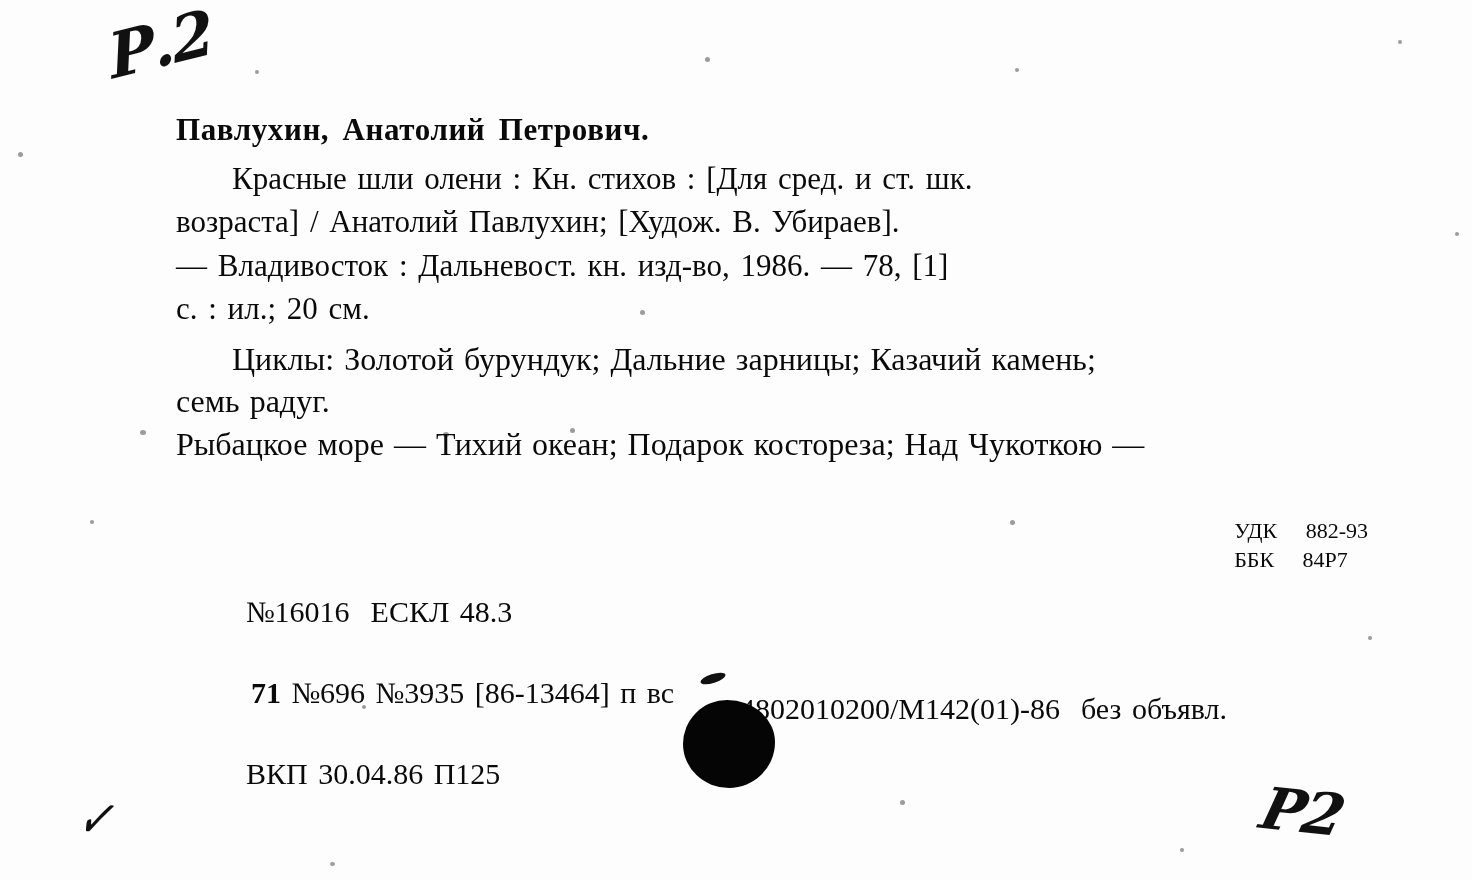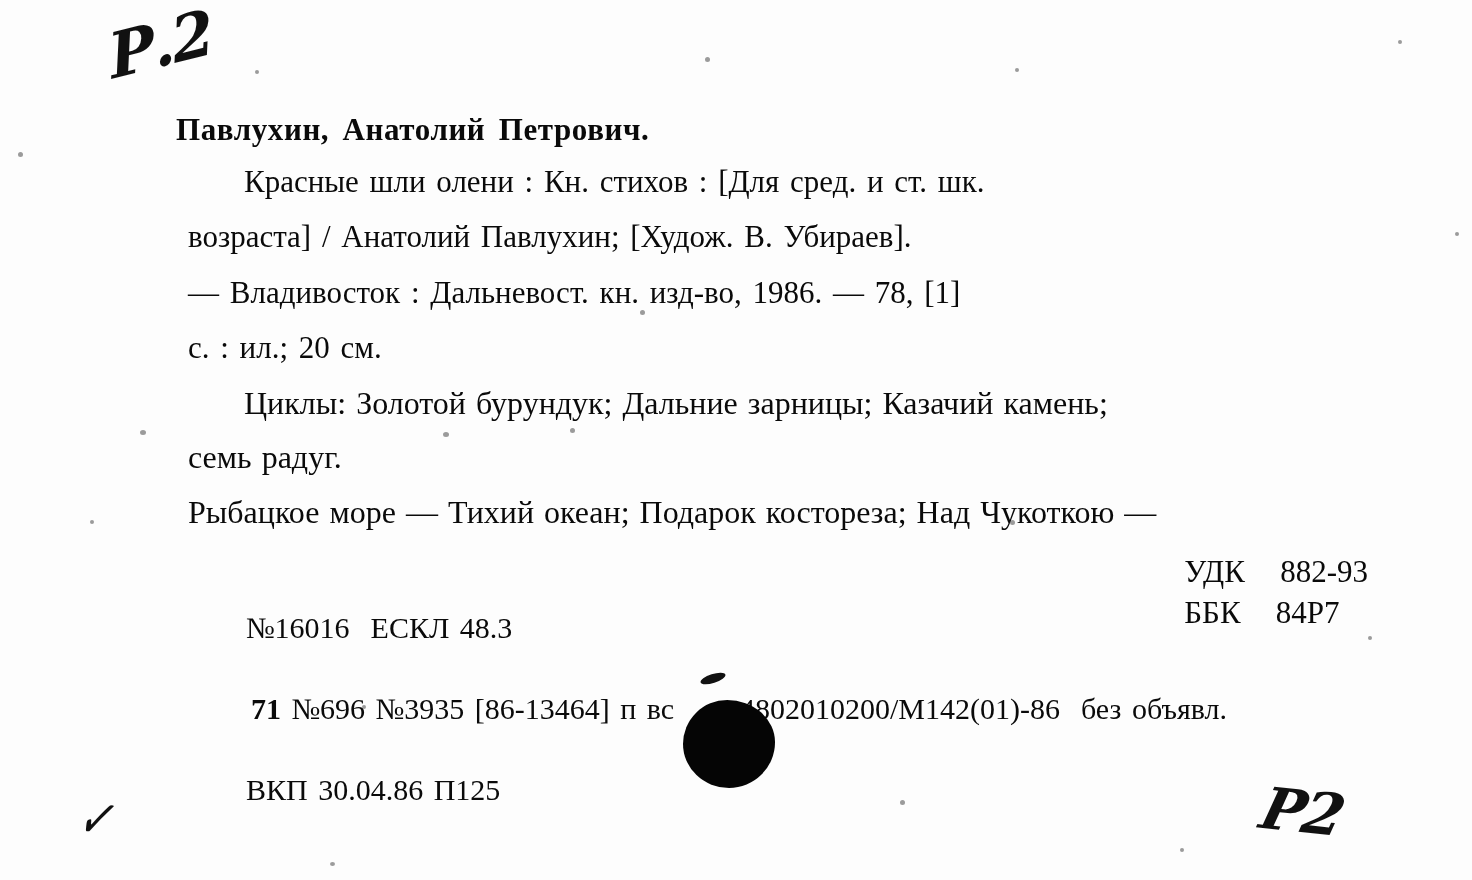--- a/index.html
+++ b/index.html
@@ -72,7 +72,7 @@
   .para {
     font-size: 31px;
     line-height: 1.40;
-    margin: 12px;
+    margin: 0;
     word-spacing: 3px;
   }
   .para.indent {

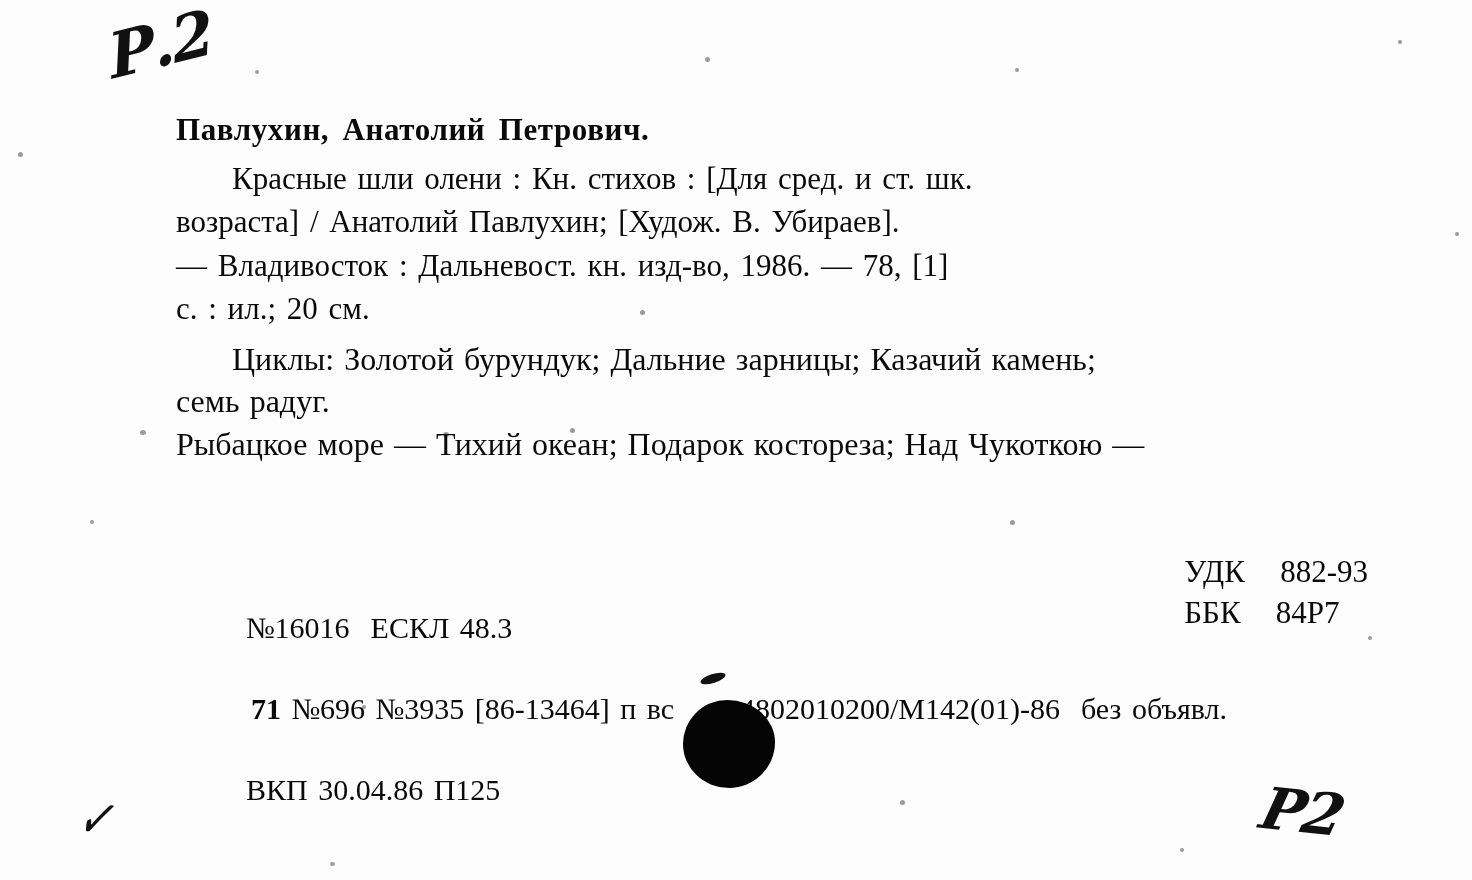--- a/index.html
+++ b/index.html
@@ -93,9 +93,8 @@
     right: 104px;
     top: 516px;
     text-align: left;
-    font-size: 31px;
+    font-size: 22px;
     line-height: 1.33;
-    margin-top: 35px;
   }
   #codes .code-row {
     white-space: pre;

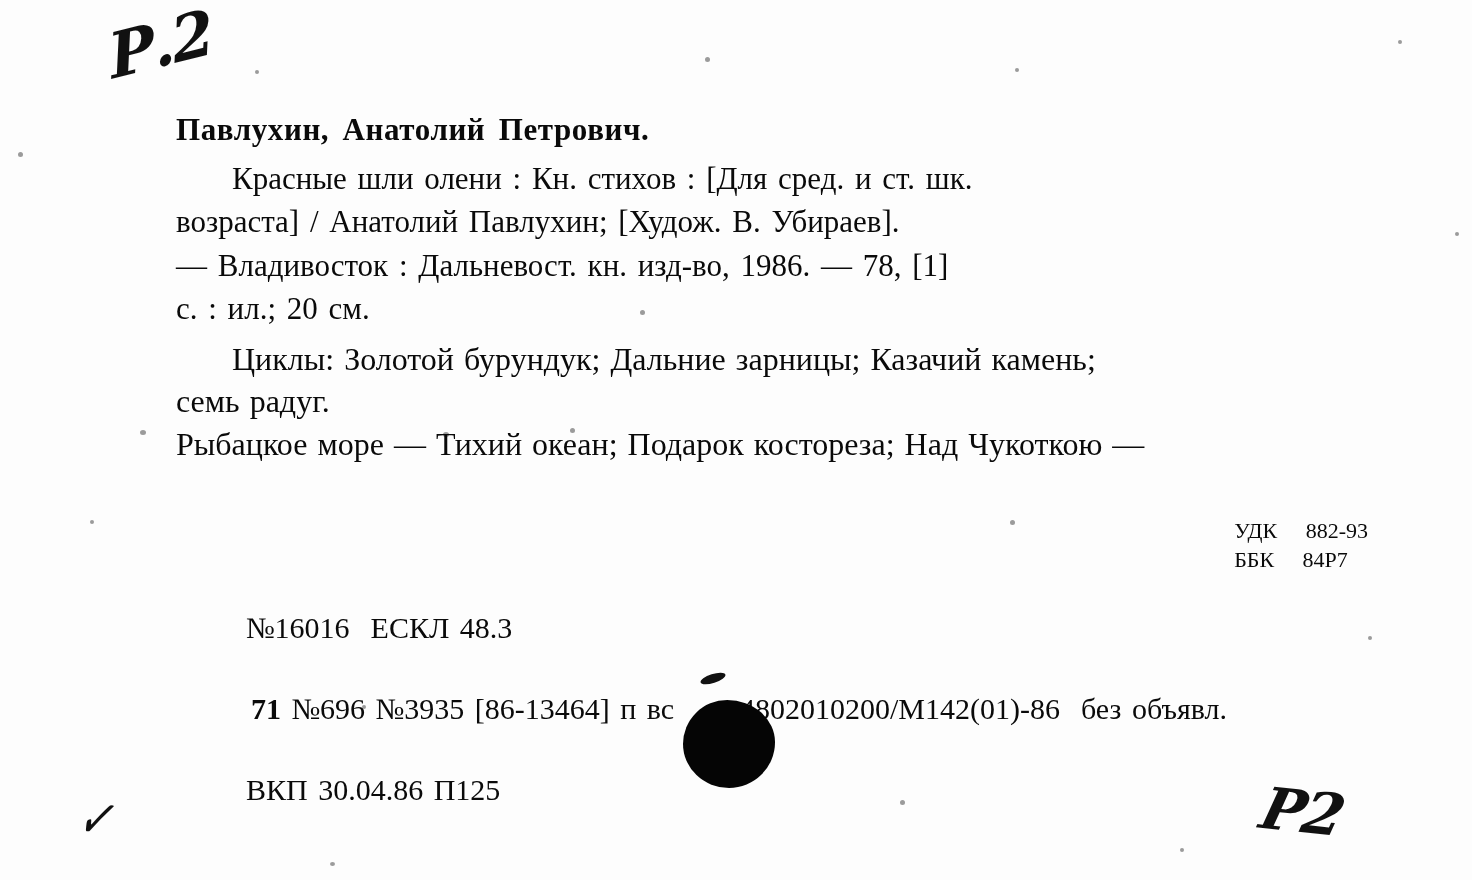--- a/index.html
+++ b/index.html
@@ -108,7 +108,6 @@
     top: 592px;
     font-size: 30px;
     line-height: 1.35;
-    margin-top: 16px;
   }
   #accession .acc-row {
     white-space: pre;

